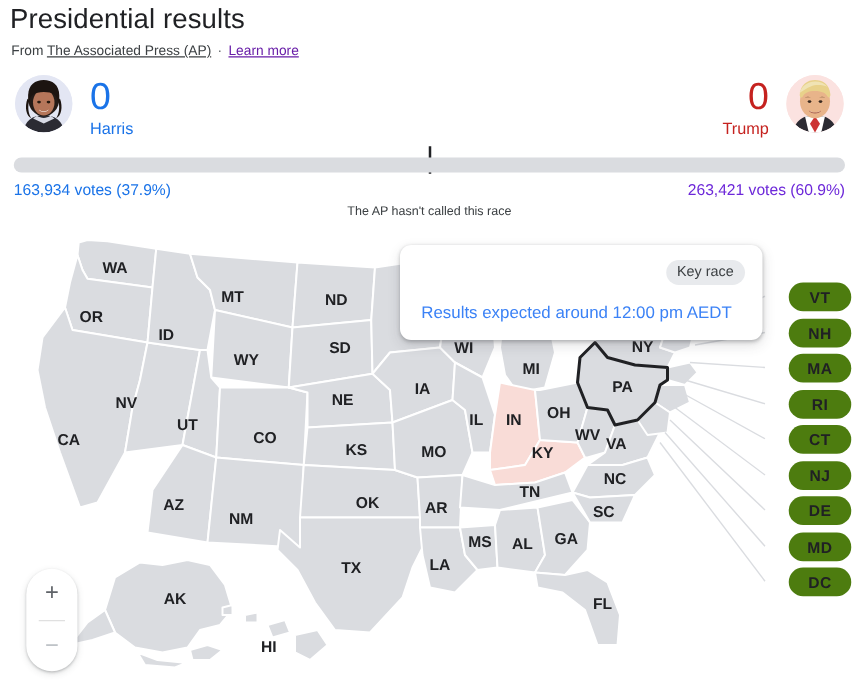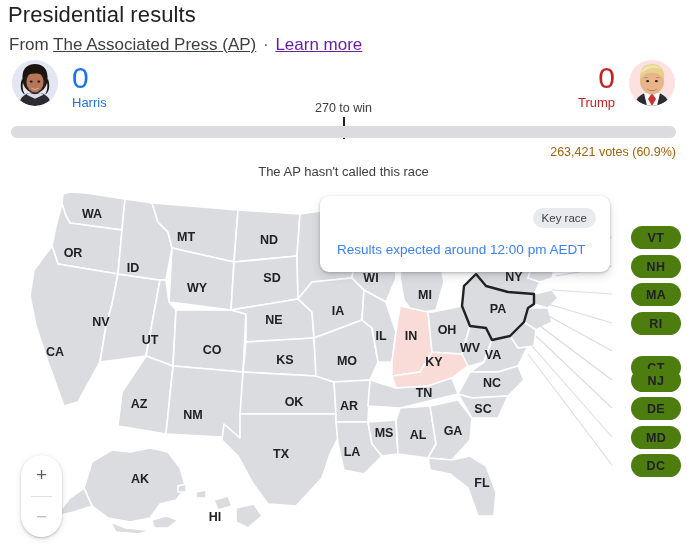--- a/index.html
+++ b/index.html
@@ -20,7 +20,7 @@
   }
   .subline{
     position:absolute;left:9px;top:35px;
-    font-size:17px;color:#3c4043;white-space:nowrap;
+    font-size:11px;color:#3c4043;white-space:nowrap;
   }
   .subline .src{color:#3c4043;text-decoration:underline;}
   .subline .dot{color:#5f6368;padding:0 2px;}

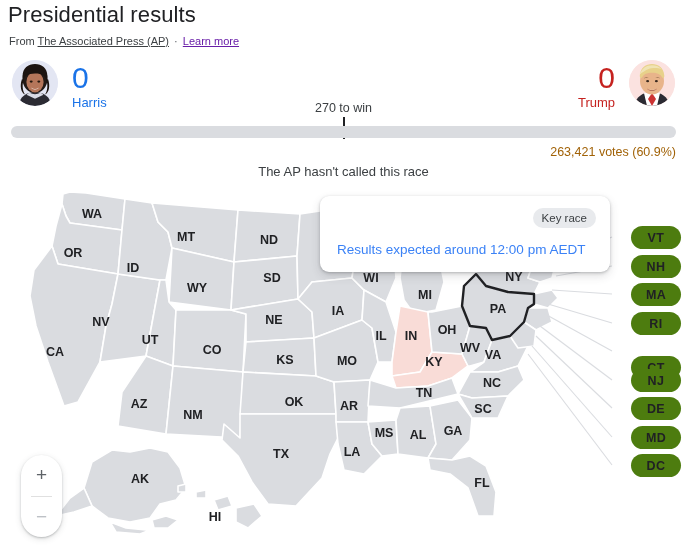--- a/index.html
+++ b/index.html
@@ -205,7 +205,6 @@
     <div class="cname right">Trump</div>
   </div>
 
-  <div class="towin-label">270 to win</div>
   <div class="towin-tick"></div>
   <div class="bar"></div>
   <div class="votes right">263,421 votes (60.9%)</div>

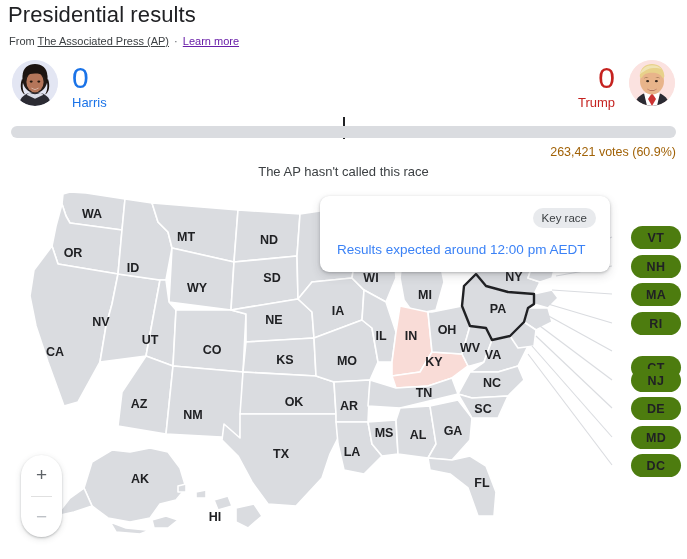--- a/index.html
+++ b/index.html
@@ -207,6 +207,7 @@
 
   <div class="towin-tick"></div>
   <div class="bar"></div>
+  <div class="votes left">163,934 votes (37.9%)</div>
   <div class="votes right">263,421 votes (60.9%)</div>
   <div class="called">The AP hasn't called this race</div>
 

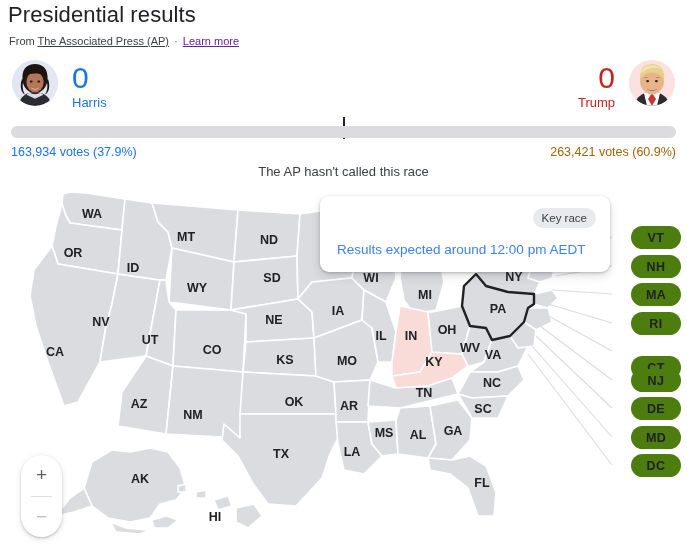--- a/index.html
+++ b/index.html
@@ -65,7 +65,7 @@
     position:absolute;top:145px;font-size:12.5px;
   }
   .votes.left{left:11px;color:#1a73e8;}
-  .votes.right{right:11px;color:#a16207;}
+  .votes.right{right:11px;color:#6d28d9;}
   .called{
     position:absolute;left:0;right:0;top:164px;text-align:center;
     font-size:13px;color:#3c4043;

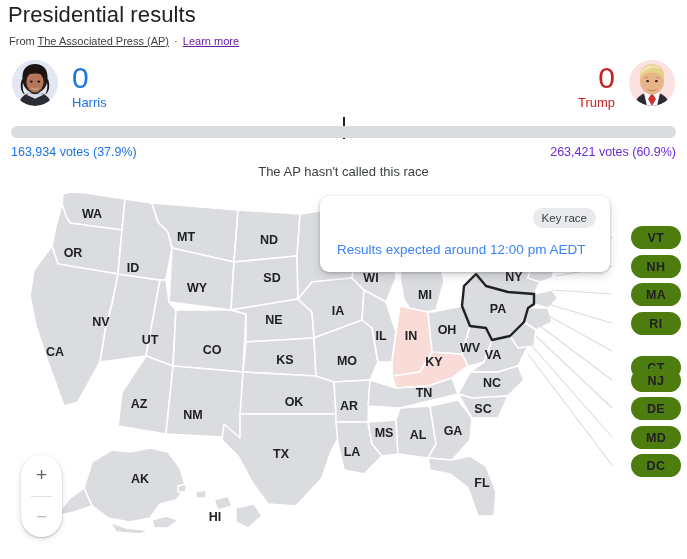--- a/index.html
+++ b/index.html
@@ -68,7 +68,7 @@
   .votes.right{right:11px;color:#6d28d9;}
   .called{
     position:absolute;left:0;right:0;top:164px;text-align:center;
-    font-size:13px;color:#3c4043;
+    font-size:10px;color:#3c4043;
   }
 
   

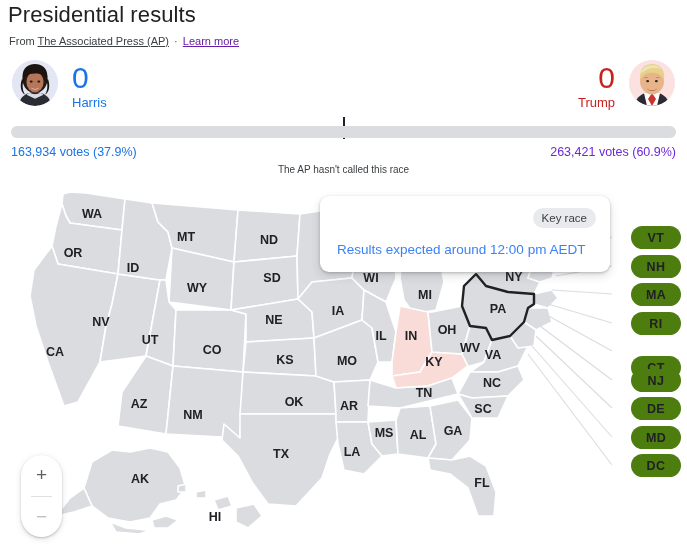--- a/index.html
+++ b/index.html
@@ -374,7 +374,7 @@
       <div class="pill" style="top: 69px;">NH</div>
       <div class="pill" style="top: 97px;">MA</div>
       <div class="pill" style="top: 126px;">RI</div>
-      <div class="pill" style="top: 154px; margin-top: 16px;">CT</div>
+      <div class="pill" style="top: 154px;">CT</div>
       <div class="pill" style="top: 183px;">NJ</div>
       <div class="pill" style="top: 211px;">DE</div>
       <div class="pill" style="top: 240px;">MD</div>

